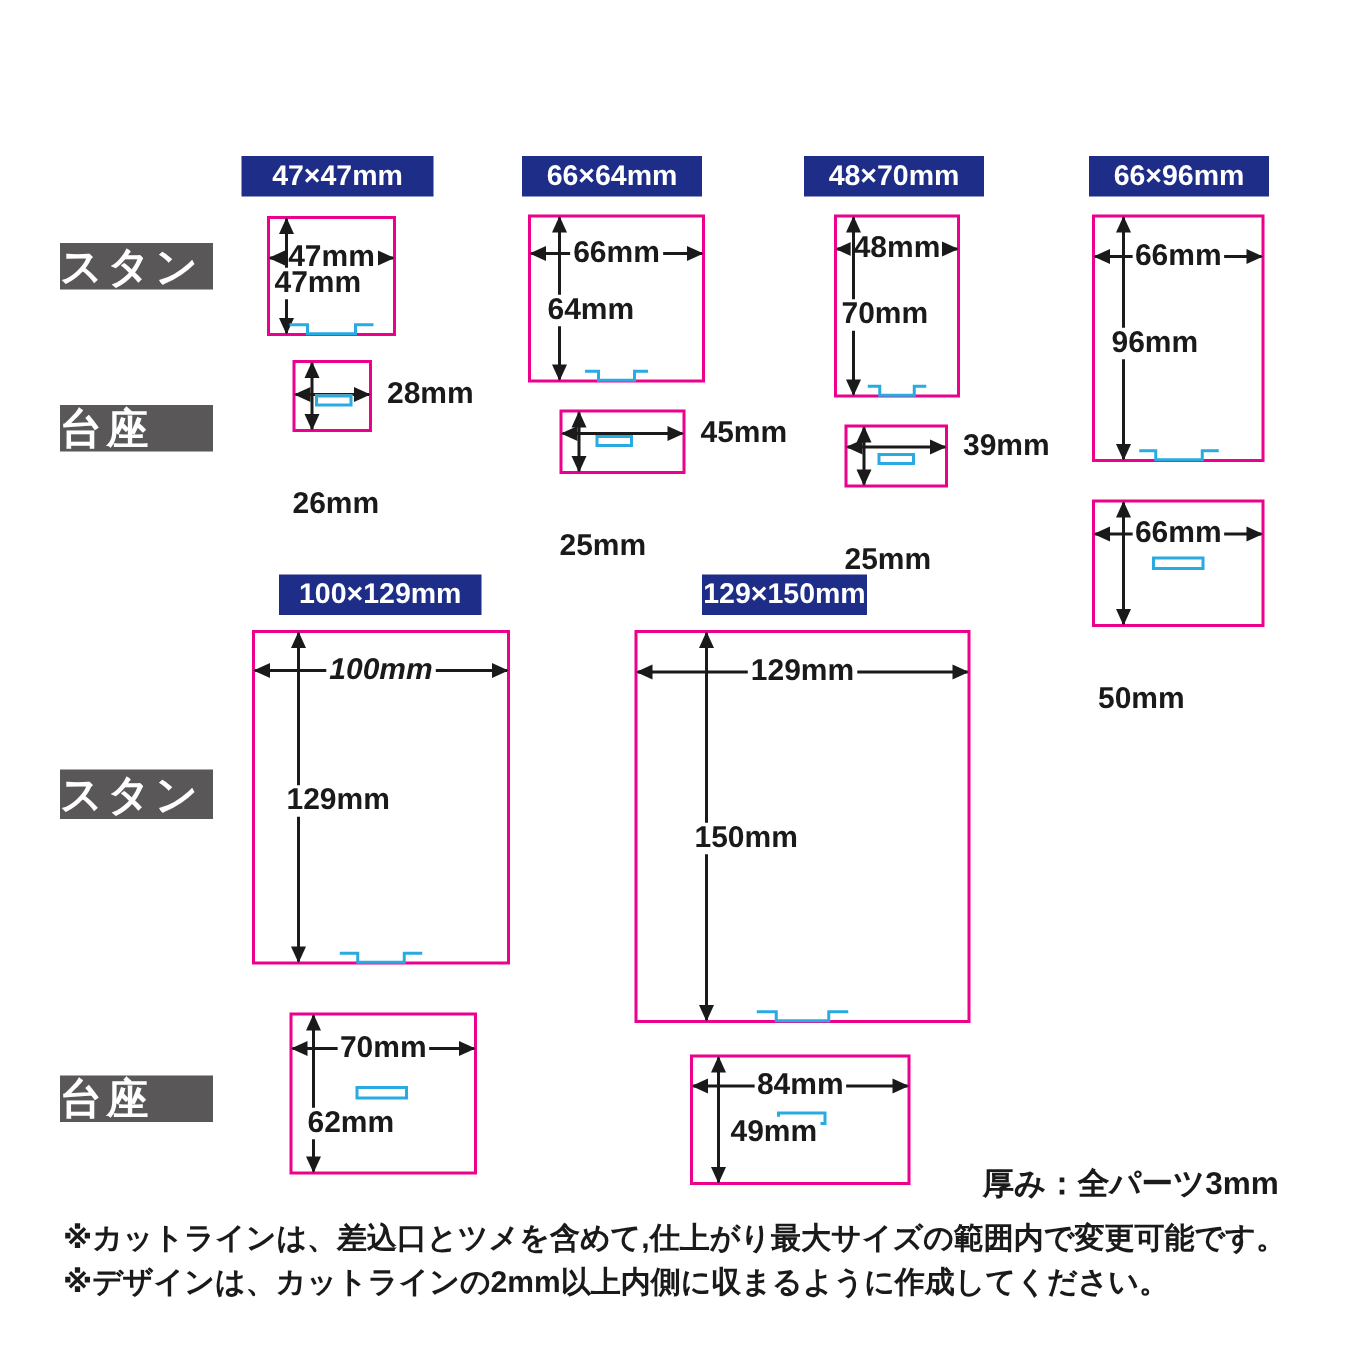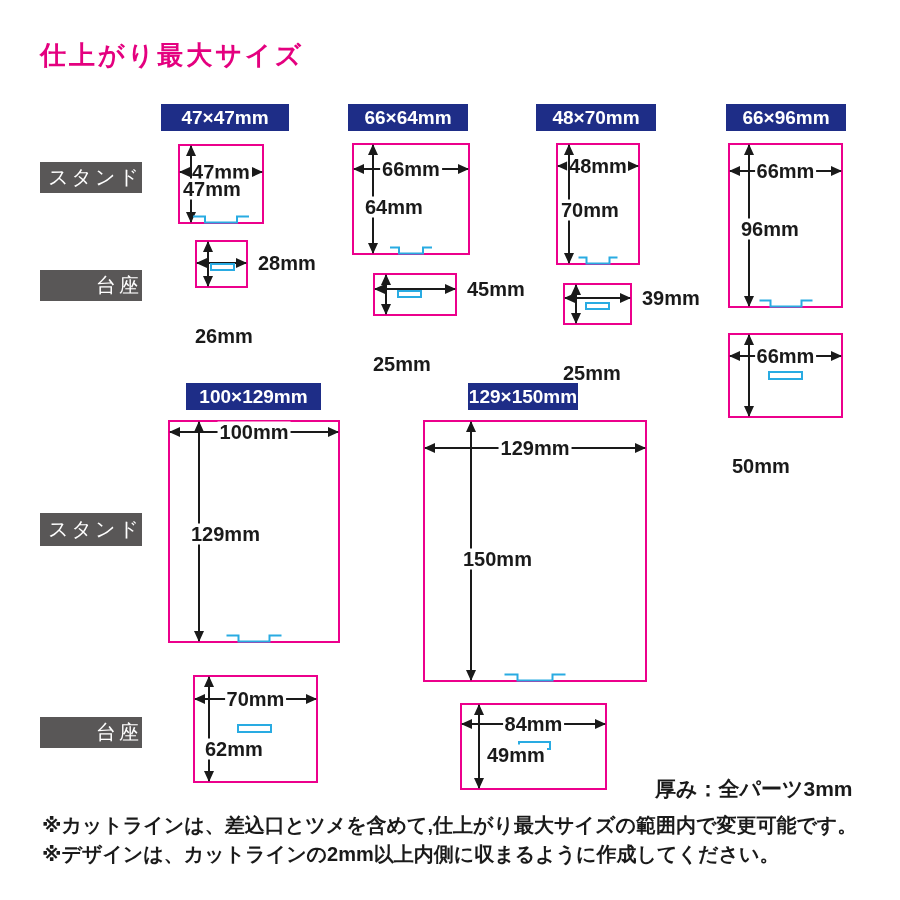--- a/index.html
+++ b/index.html
@@ -40,7 +40,6 @@
 
 <div id="page">
 
-  <div class="title" style="left:40px;top:38px;">仕上がり最大サイズ</div>
 
   <div class="rowlabel" style="left:40px;top:162px;width:102px;">スタンド</div>
   <div class="rowlabel" style="left:40px;top:270px;width:102px;">台座</div>

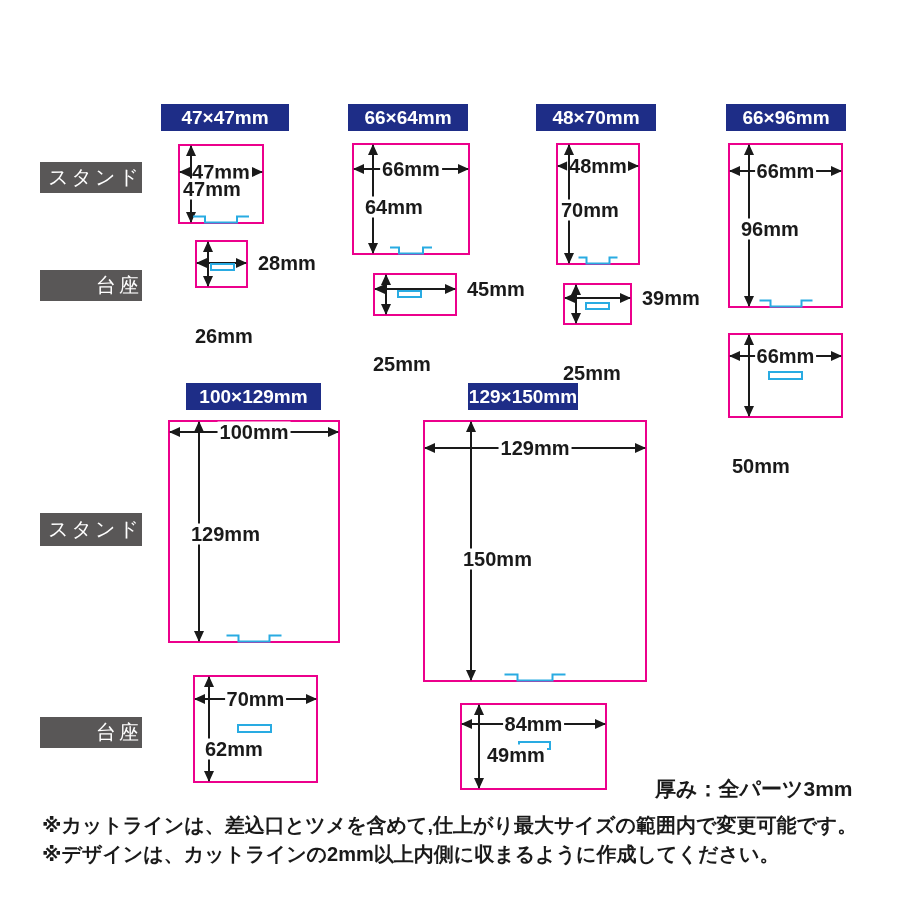--- a/index.html
+++ b/index.html
@@ -8,8 +8,8 @@
   .title{position:absolute;font-size:26px;font-weight:bold;color:#e4007f;letter-spacing:3px;white-space:nowrap;}
   .badge{position:absolute;background:#1e2d87;color:#fff;font-weight:bold;font-size:19px;
          height:27px;line-height:27px;text-align:center;white-space:nowrap;}
-  .rowlabel{position:absolute;background:#595757;color:#fff;font-weight:normal;font-size:20px;
-            height:31px;line-height:31px;text-align:right;letter-spacing:3px;white-space:nowrap;}
+  .rowlabel{position:absolute;background:#595757;color:#fff;font-weight:bold;font-size:28px;
+            height:31px;line-height:31px;text-align:left;letter-spacing:3px;white-space:nowrap;}
   .pbox{position:absolute;border:2px solid #ec008c;background:#fff;box-sizing:border-box;}
   .harrow{position:absolute;left:0;right:0;height:0;border-top:2px solid #1a1a1a;}
   .harrow::before{content:"";position:absolute;left:-1px;top:-6px;width:0;height:0;

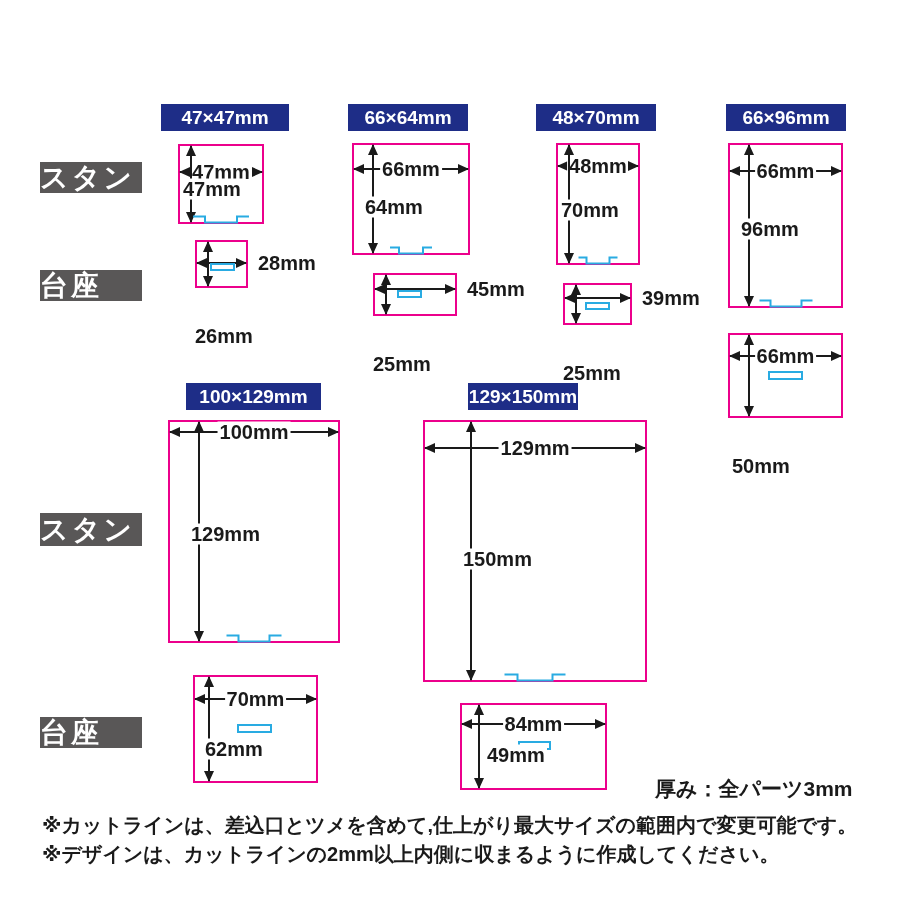--- a/index.html
+++ b/index.html
@@ -128,7 +128,7 @@
 
   <div class="badge" style="left:186px;top:383px;width:135px;">100×129mm</div>
   <div class="pbox" style="left:168px;top:420px;width:172px;height:223px;">
-    <div class="harrow" style="top:9px;">
+    <div class="harrow" style="top:24px;font-style:italic;">
       <span class="dim on-h">100mm</span>
     </div>
     <div class="varrow" style="left:28px;"></div>

